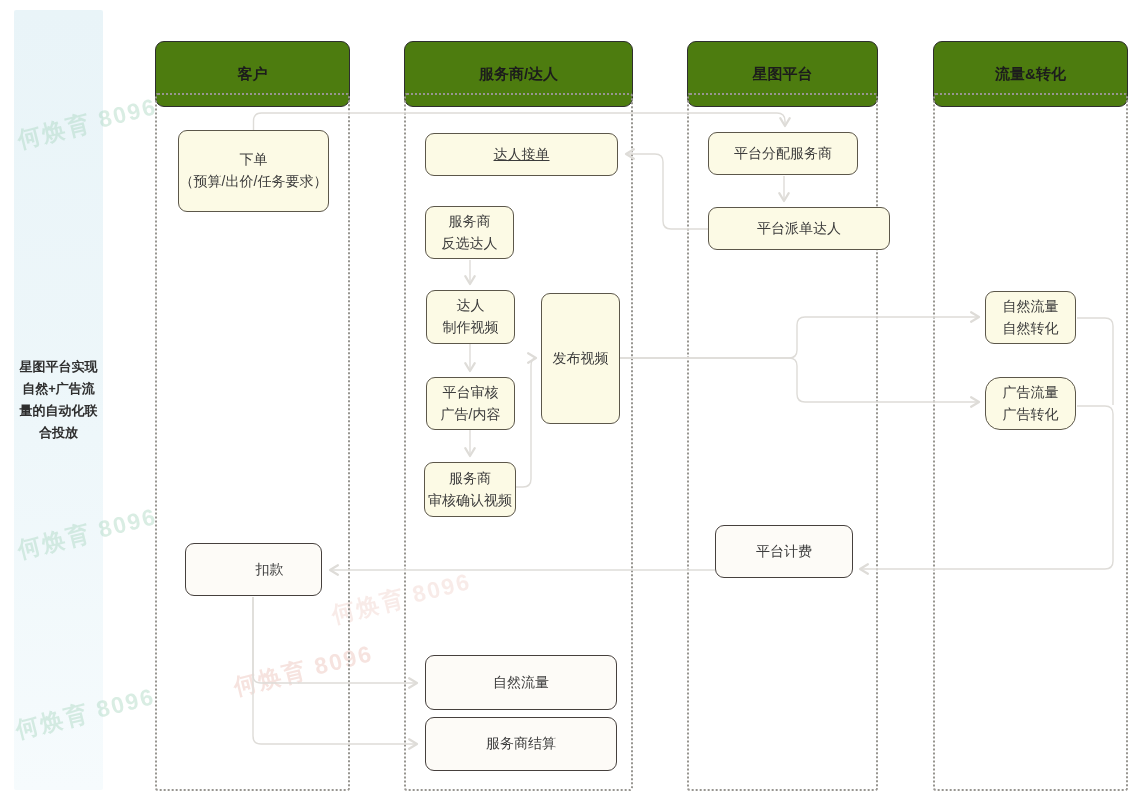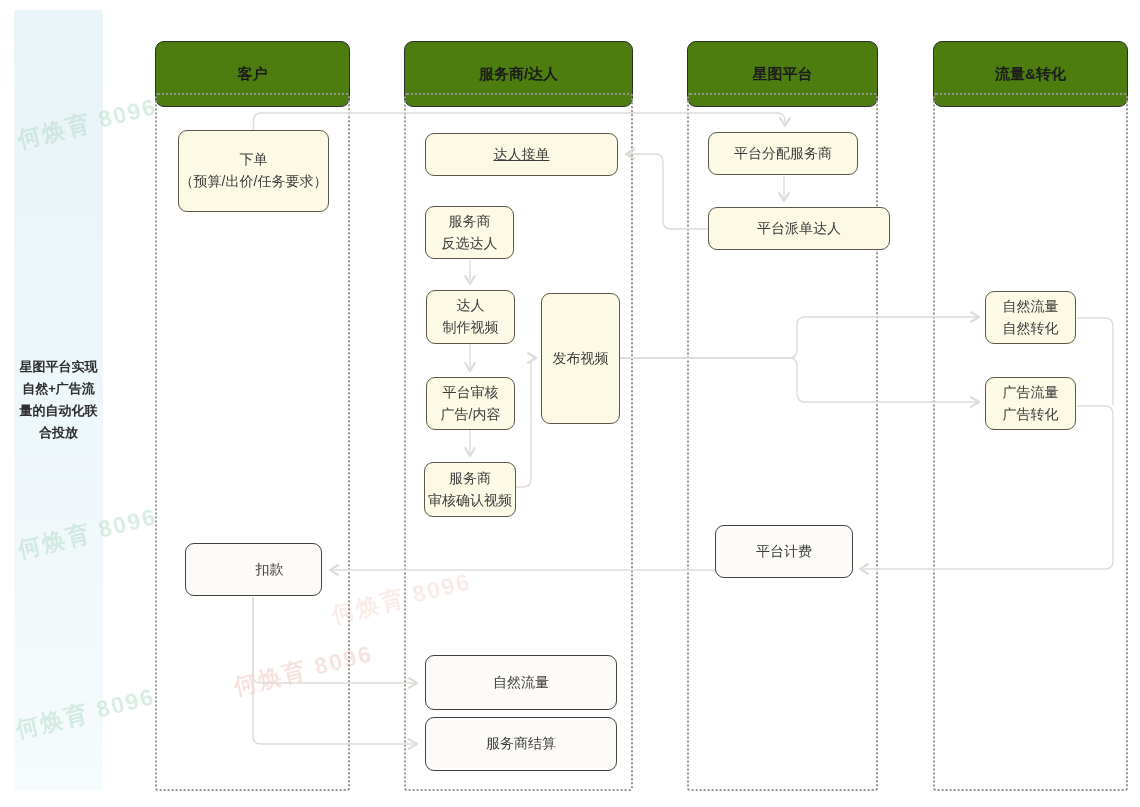--- a/index.html
+++ b/index.html
@@ -60,7 +60,7 @@
   #n-assign-provider { left:708px; top:132px; width:150px; height:43px; }
   #n-dispatch-talent { left:708px; top:207px; width:182px; height:43px; }
   #n-organic         { left:985px; top:291px; width:91px;  height:53px; }
-  #n-ad              { left:985px; top:377px; width:91px;  height:53px; }
+  #n-ad              { left:985px; top:377px; width:91px;  height:53px;border-radius:15px; }
   #n-deduct          { left:185px; top:543px; width:137px; height:53px;padding-left:32px; }
   #n-billing         { left:715px; top:525px; width:138px; height:53px; }
   #n-talent-settle   { left:425px; top:655px; width:192px; height:55px; }

